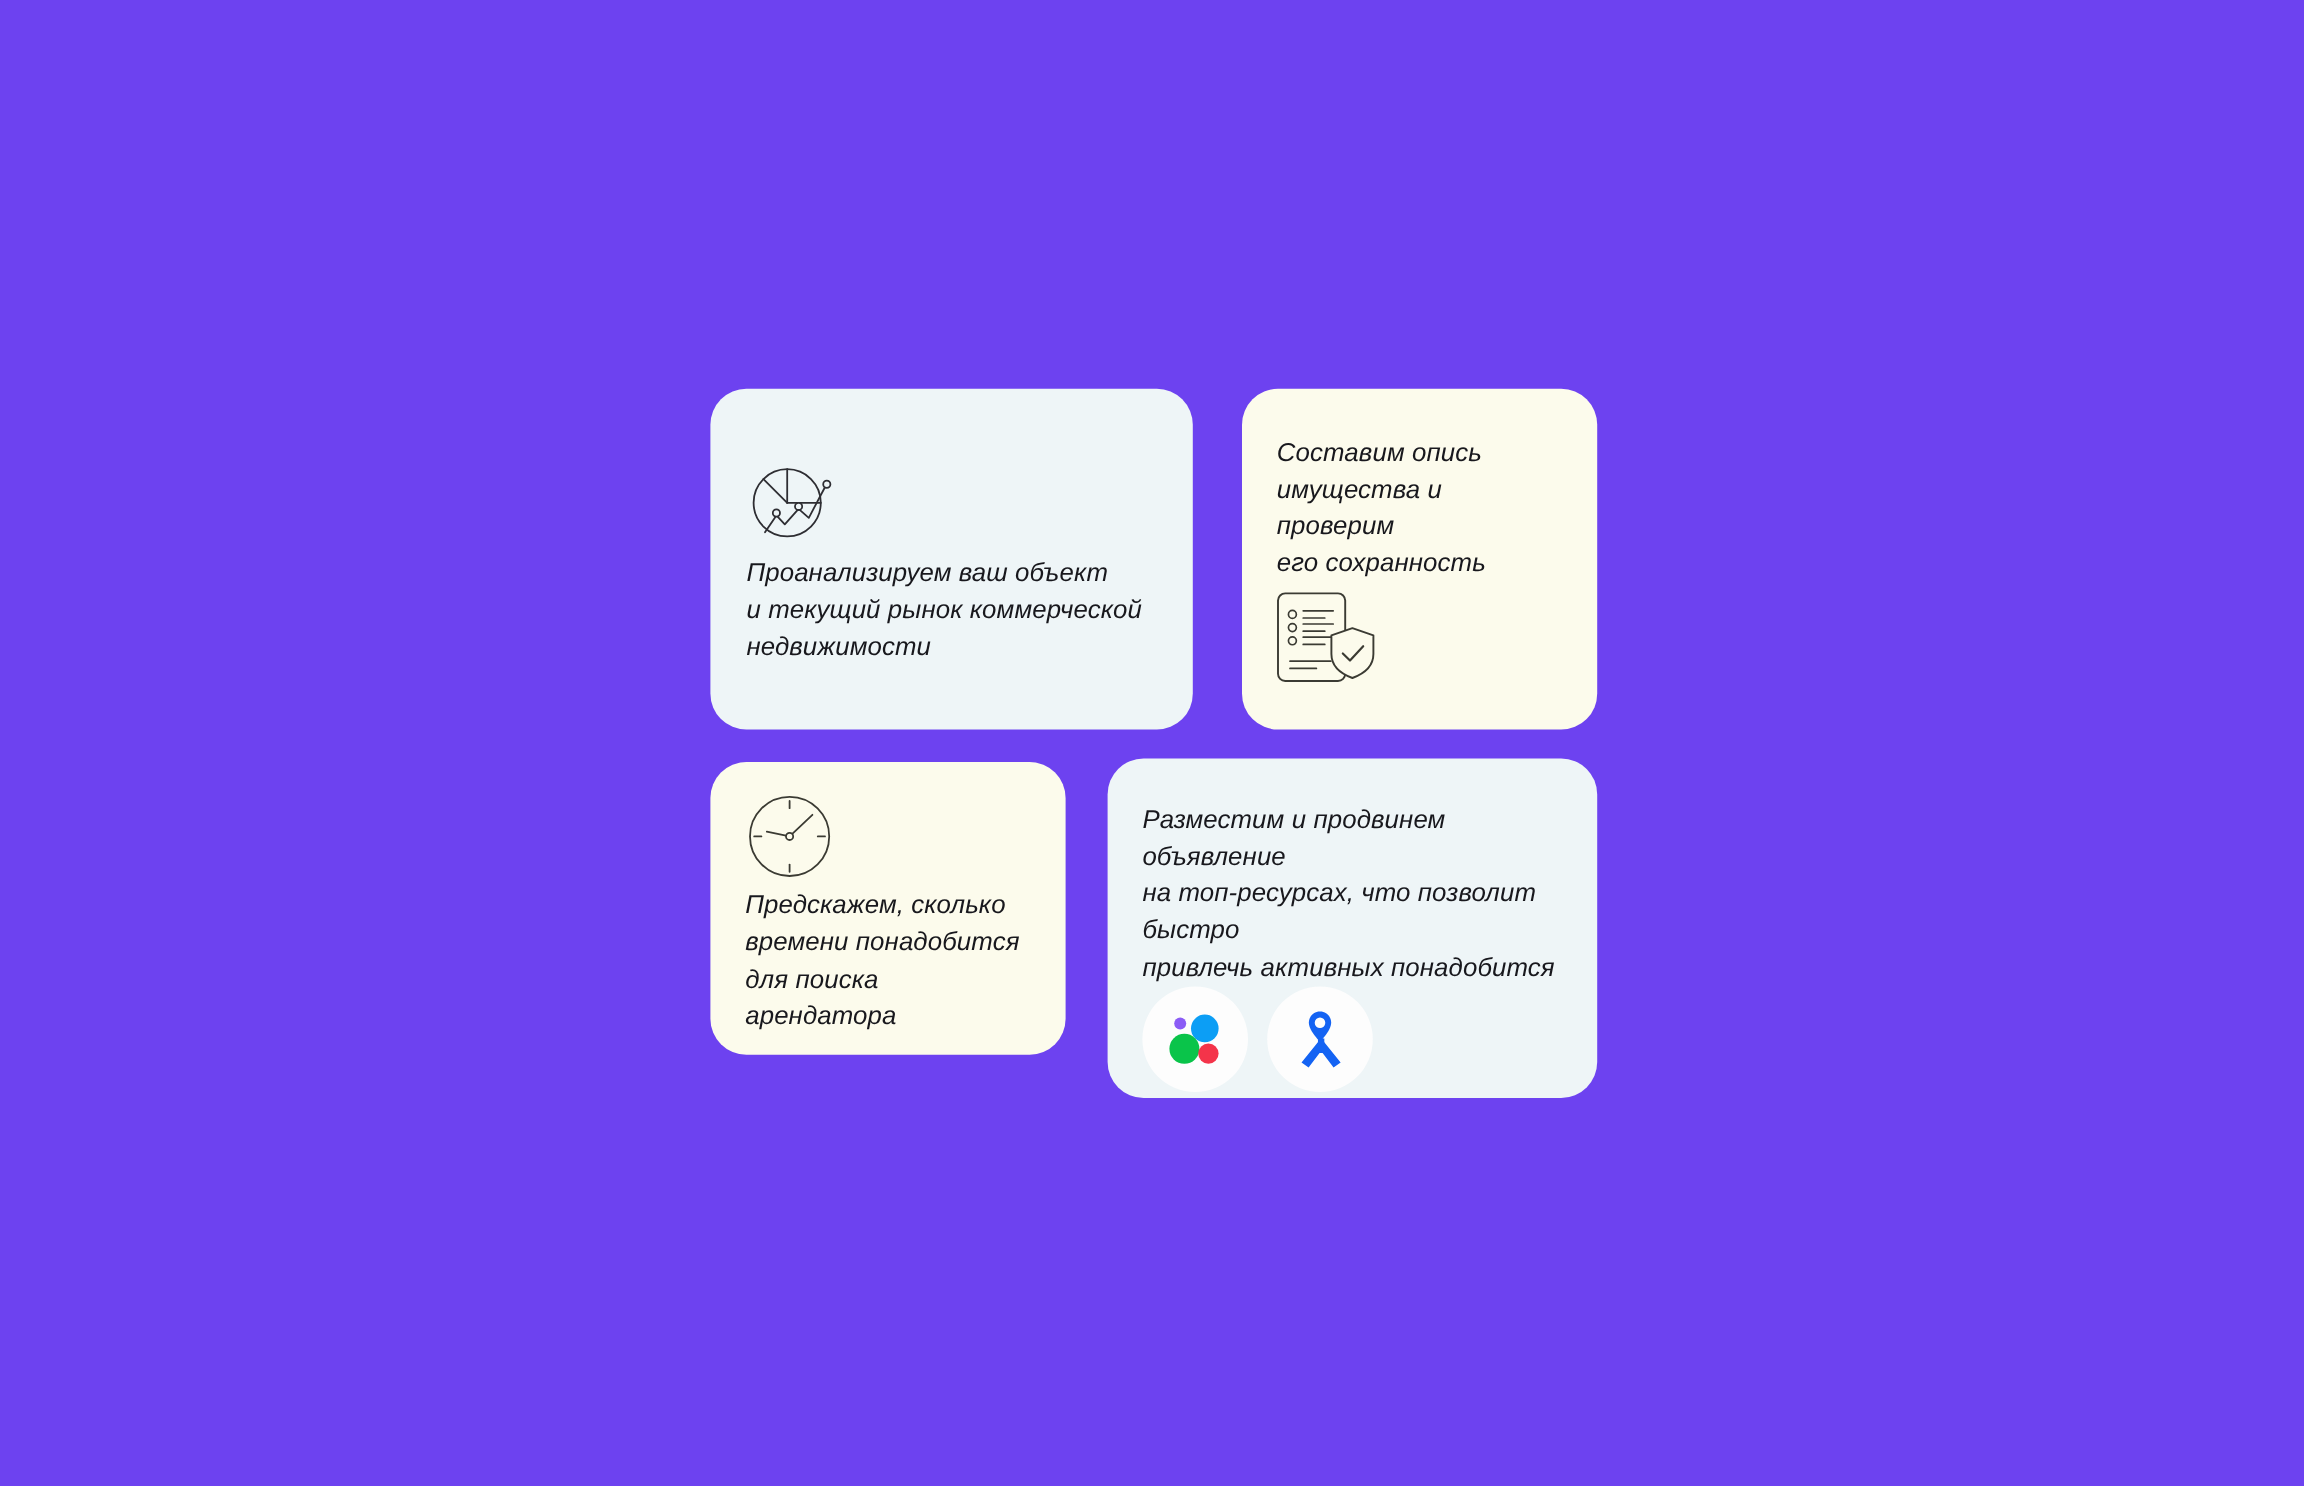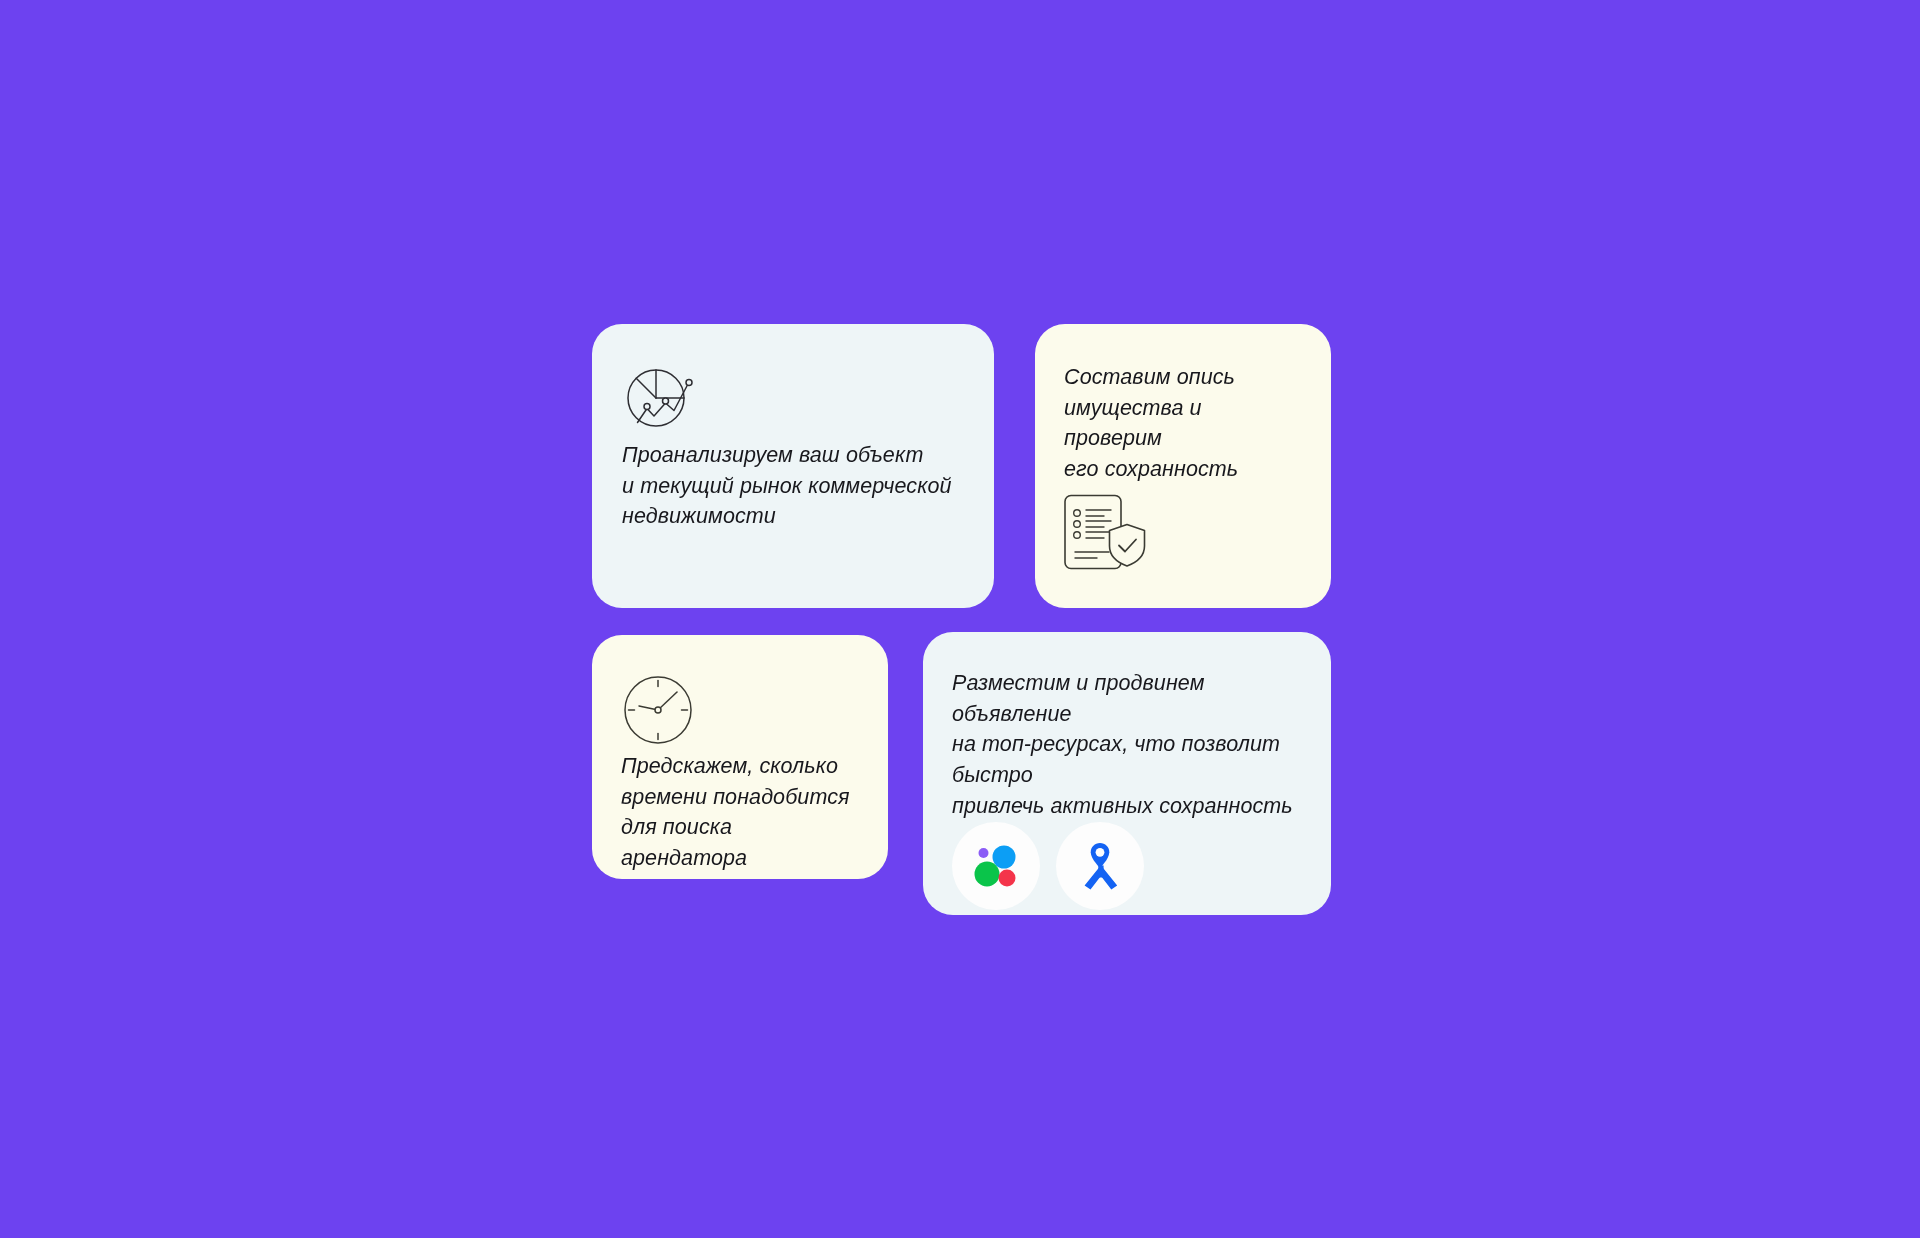--- a/index.html
+++ b/index.html
@@ -36,7 +36,7 @@
     flex-direction:column;
     font-style:italic;
   }
-  .card-inner.icon-first { justify-content:flex-start; }
+  .card-inner.icon-first { justify-content:center; }
   .card-inner.text-first { justify-content:space-between; }
 
   .card-text {

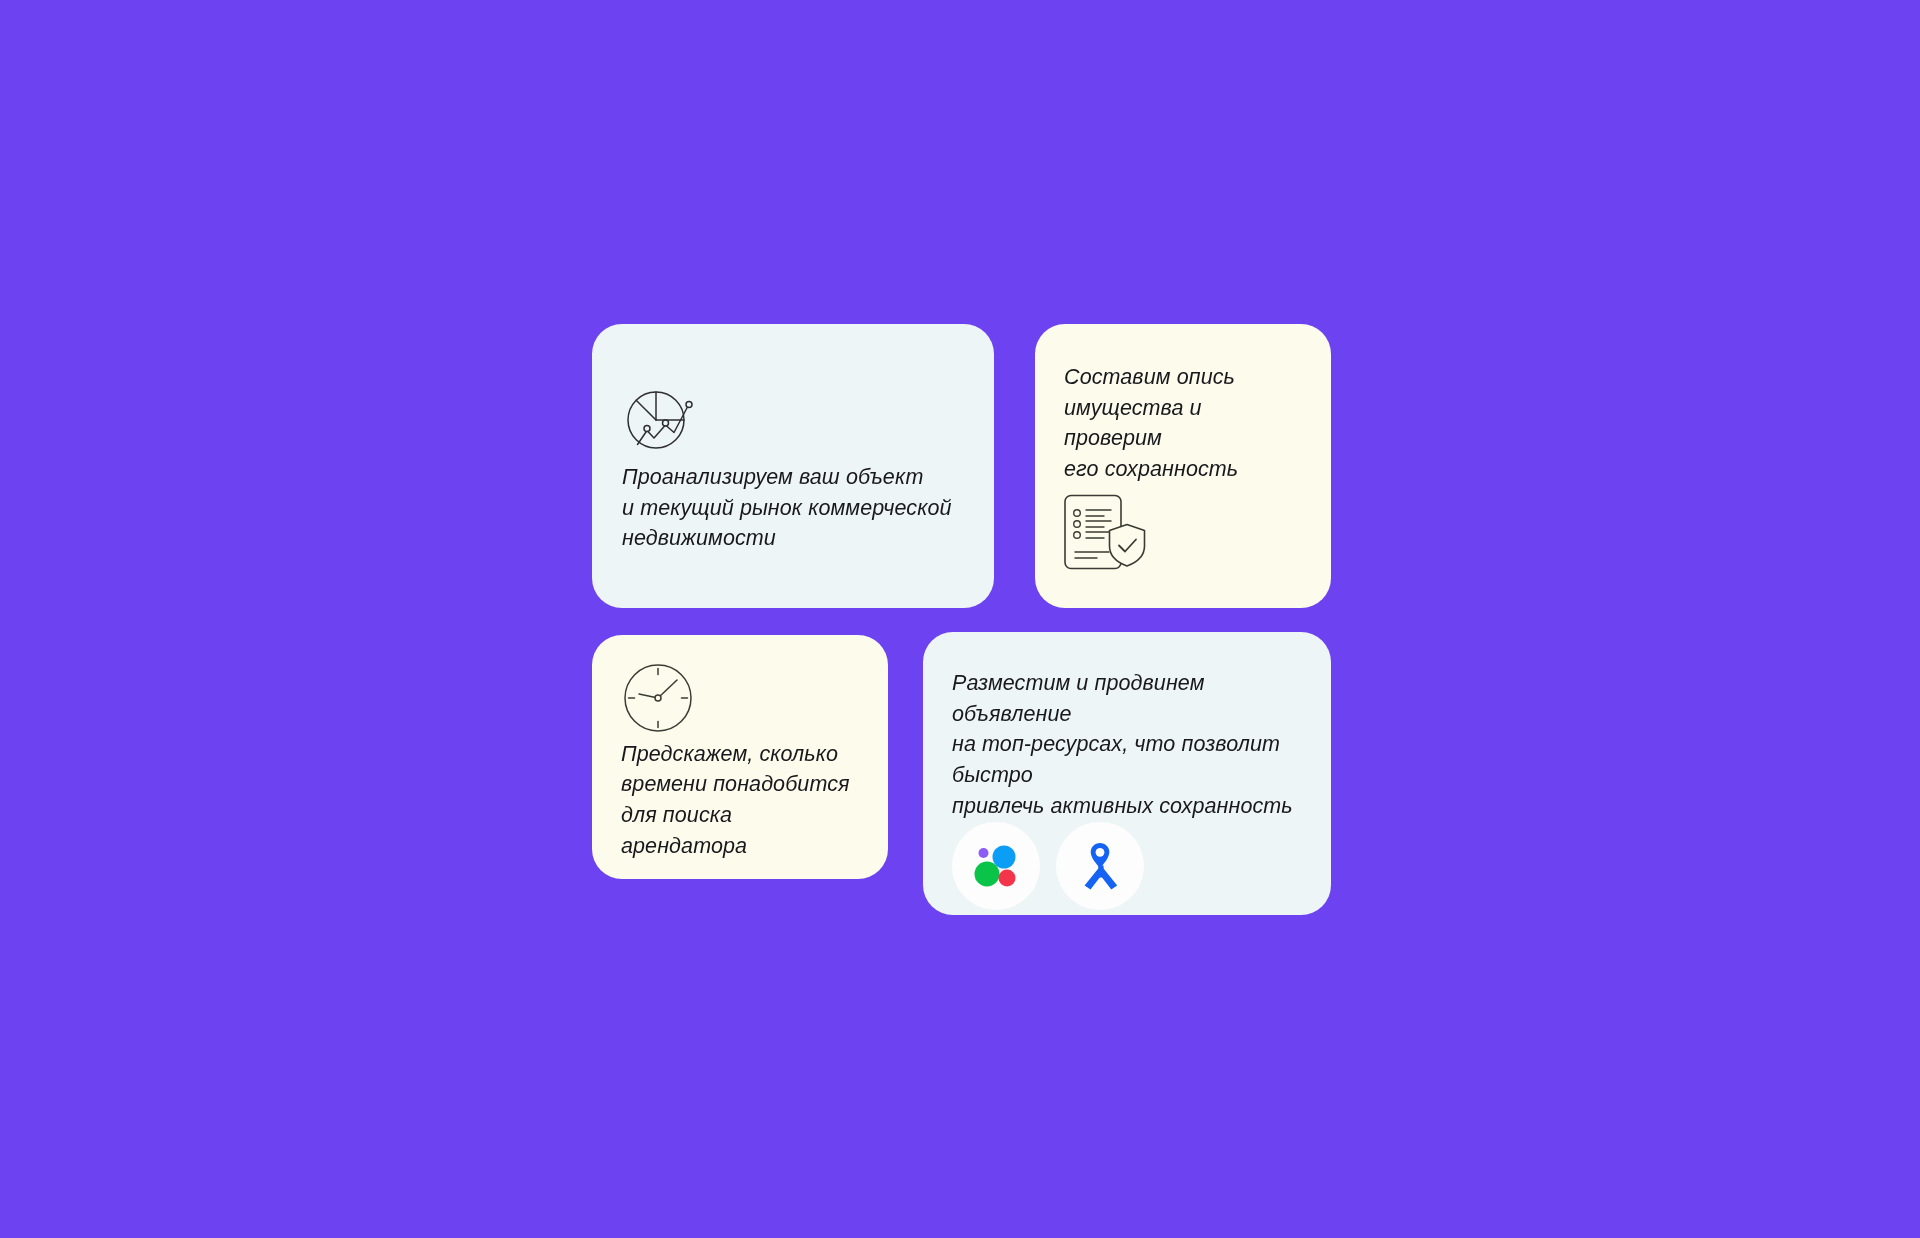--- a/index.html
+++ b/index.html
@@ -151,7 +151,7 @@
     <div class="card-inner text-first">
       <div class="card-text">Разместим и продвинем объявление
 на топ-ресурсах, что позволит быстро
-привлечь активных сохранность</div>
+привлечь активных понадобится</div>
       <div class="logo-row">
 
         <span class="logo-badge">

